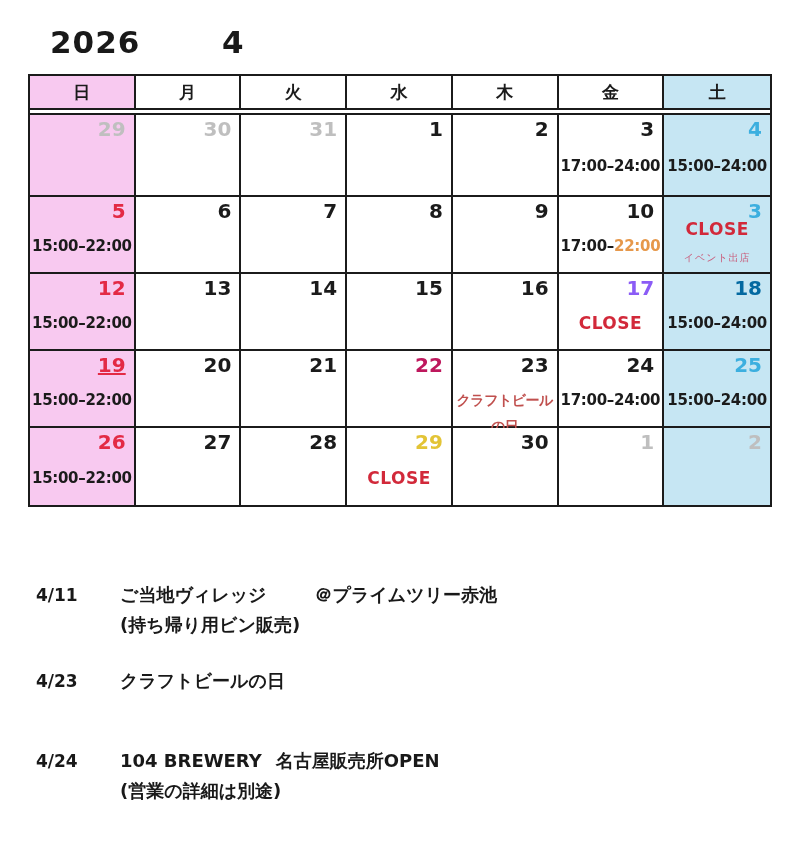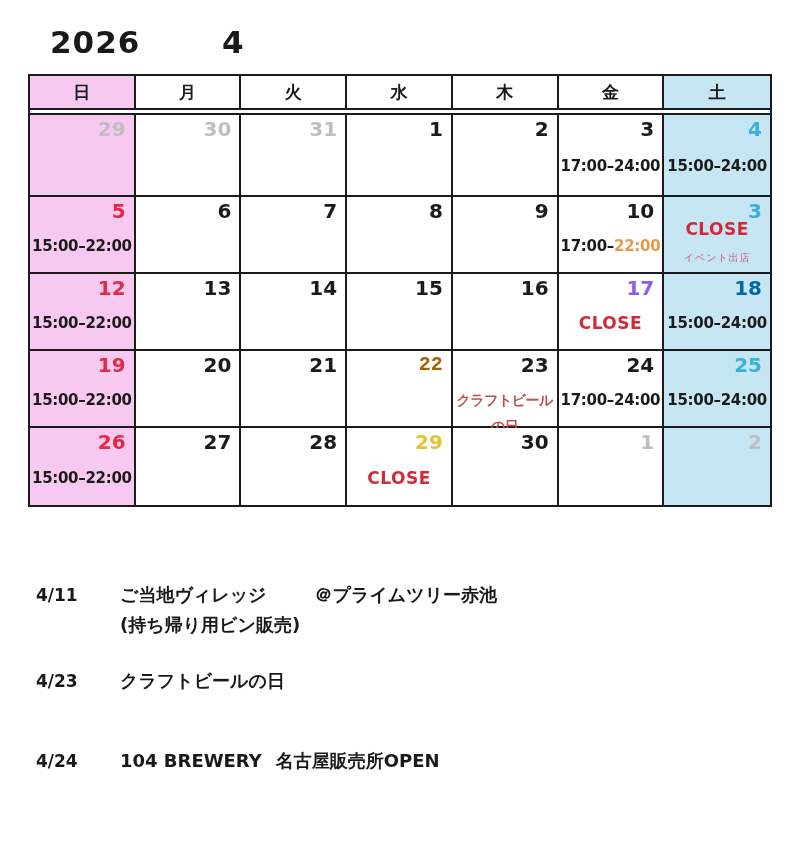--- a/index.html
+++ b/index.html
@@ -187,7 +187,7 @@
       </div>
       <div class="week-row">
         <div class="cell" style="background: rgb(248, 201, 240);">
-          <div class="daynum" style="color: rgb(227, 42, 69);">19</div>
+          <div class="daynum" style="color: rgb(227, 42, 69); text-decoration: underline;">19</div>
           <div class="lines">
             <div class="line"><span class="seg-ink" style="color: rgb(27, 27, 27);">15:00–22:00</span></div>
           </div>

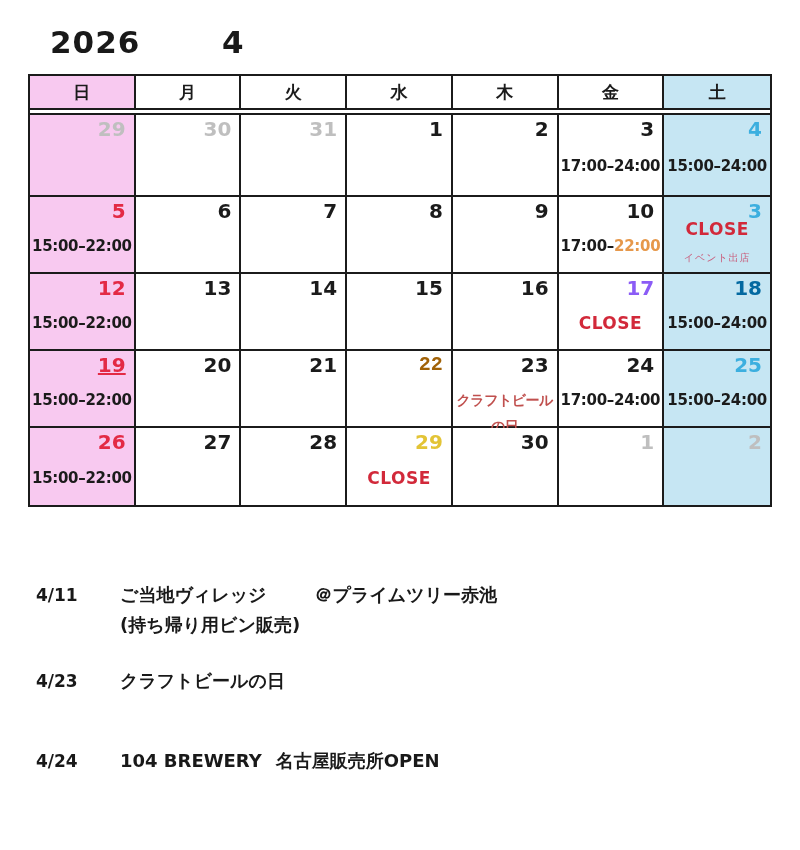--- a/index.html
+++ b/index.html
@@ -199,7 +199,7 @@
           <div class="daynum" style="color: rgb(27, 27, 27);">21</div>
         </div>
         <div class="cell" style="background: rgb(255, 255, 255);">
-          <div class="daynum" style="color: #a16207; font-family: Liberation Mono, monospace;">22</div>
+          <div class="daynum" style="color: #be185d;">22</div>
         </div>
         <div class="cell" style="background: rgb(255, 255, 255); padding-left: 25px;">
           <div class="daynum" style="color: rgb(27, 27, 27);">23</div>

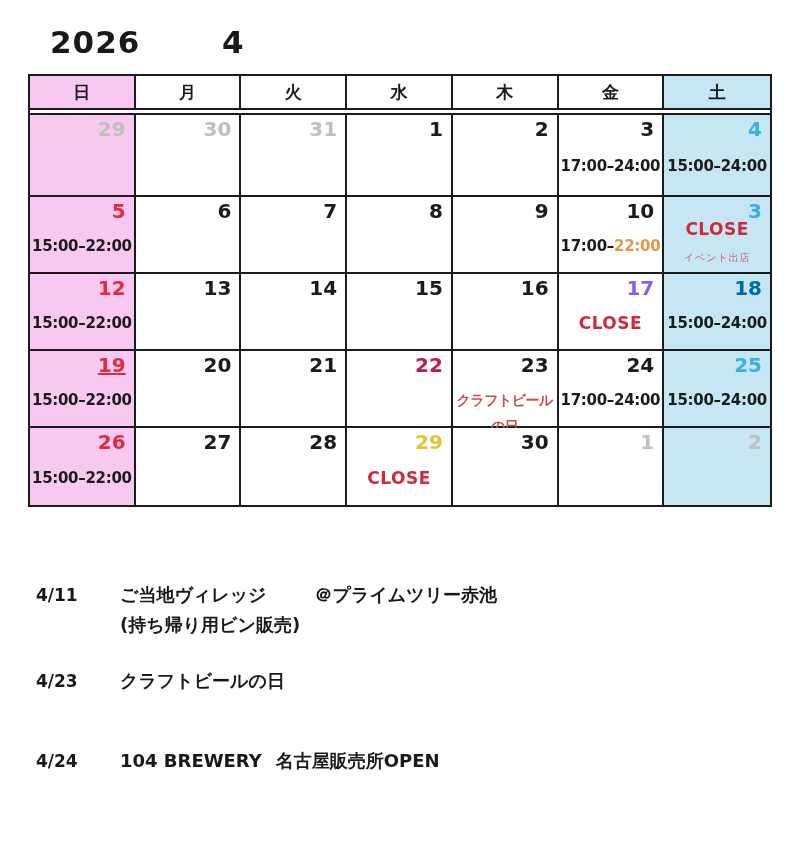--- a/index.html
+++ b/index.html
@@ -270,6 +270,7 @@
     <div class="note-date">4/24</div>
     <div class="note-body">
       <div><span>104 BREWERY</span><span class="note-loc">名古屋販売所OPEN</span></div>
+      <div>(営業の詳細は別途)</div>
     </div>
   </div>
 </div>

